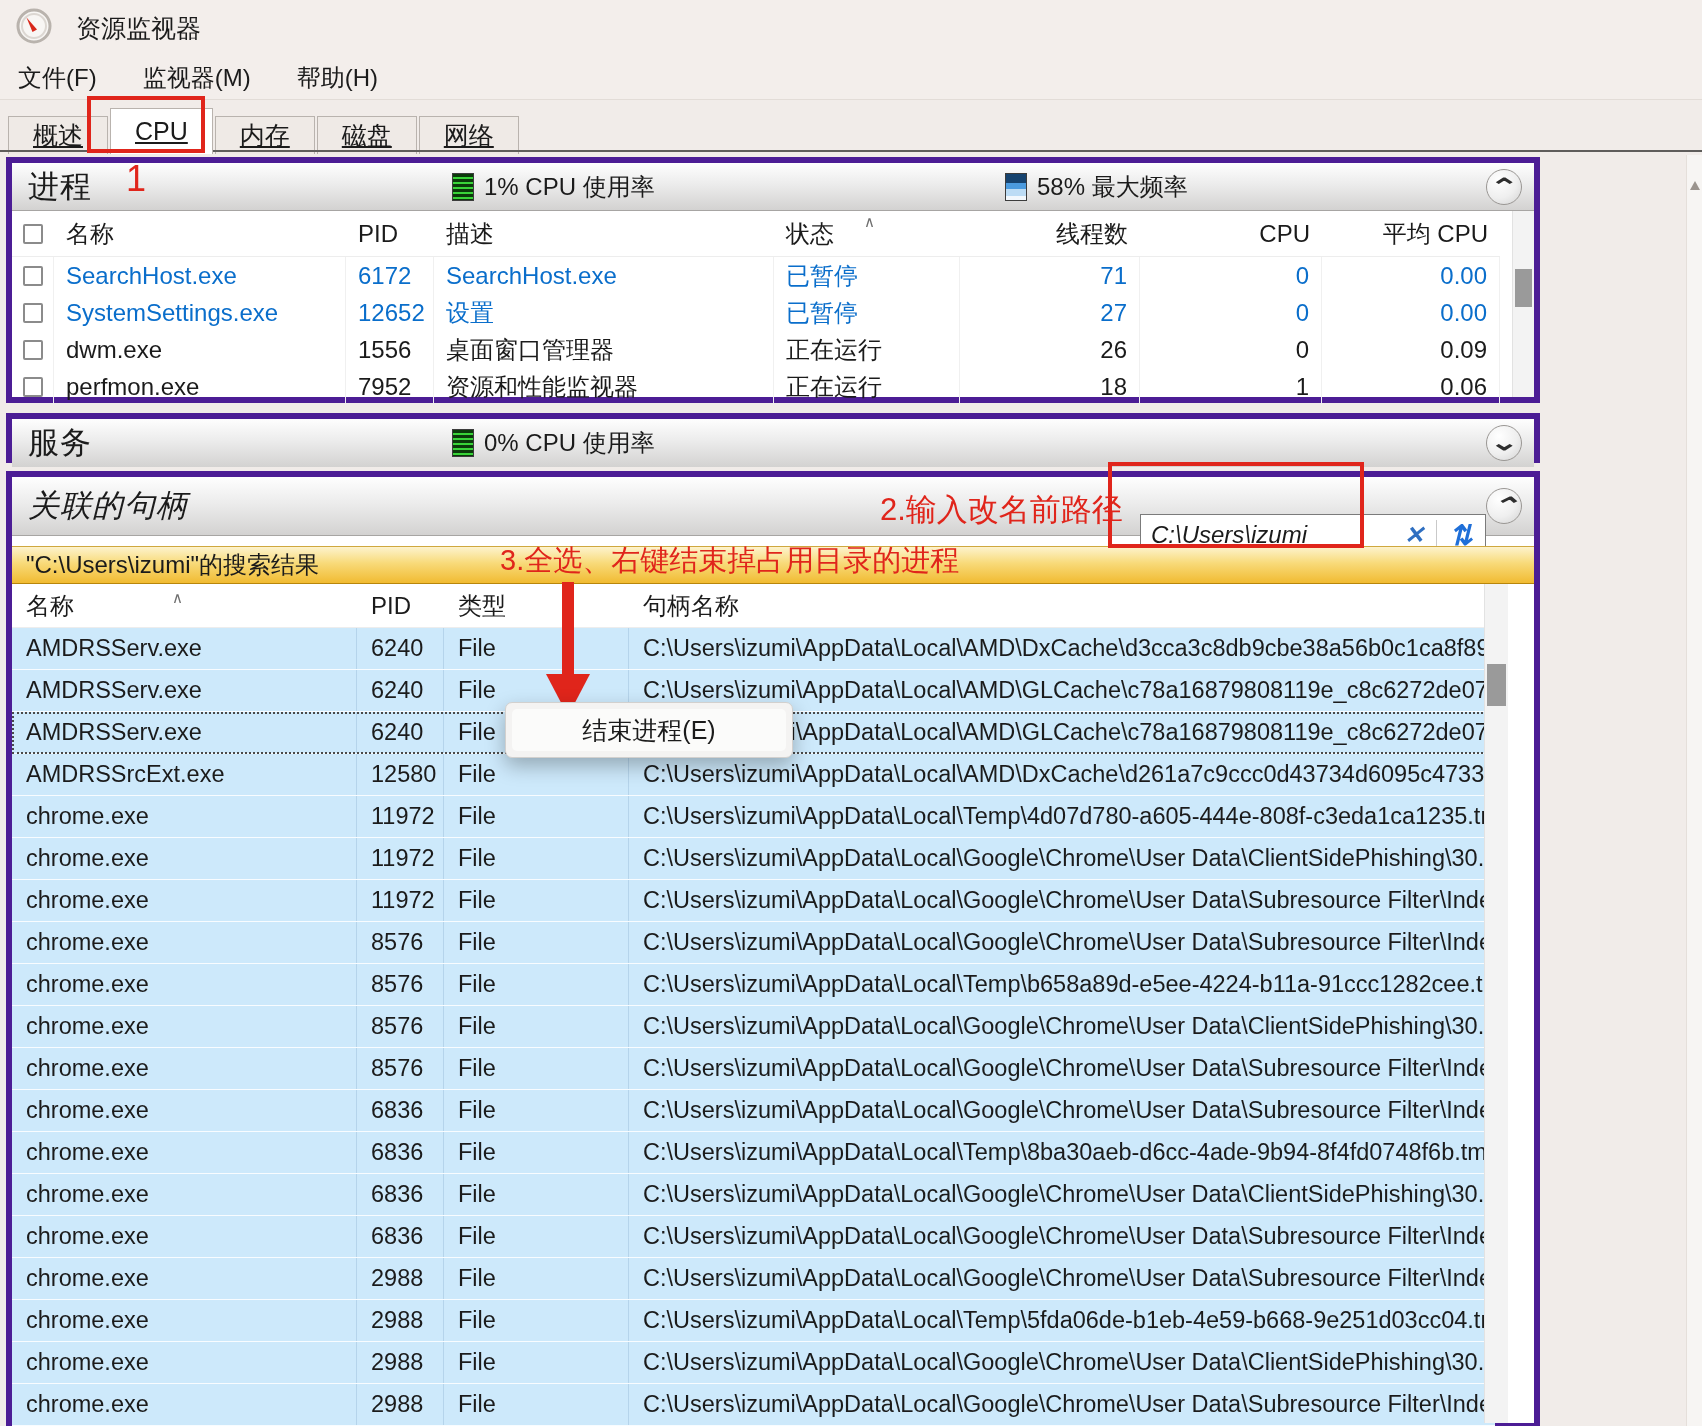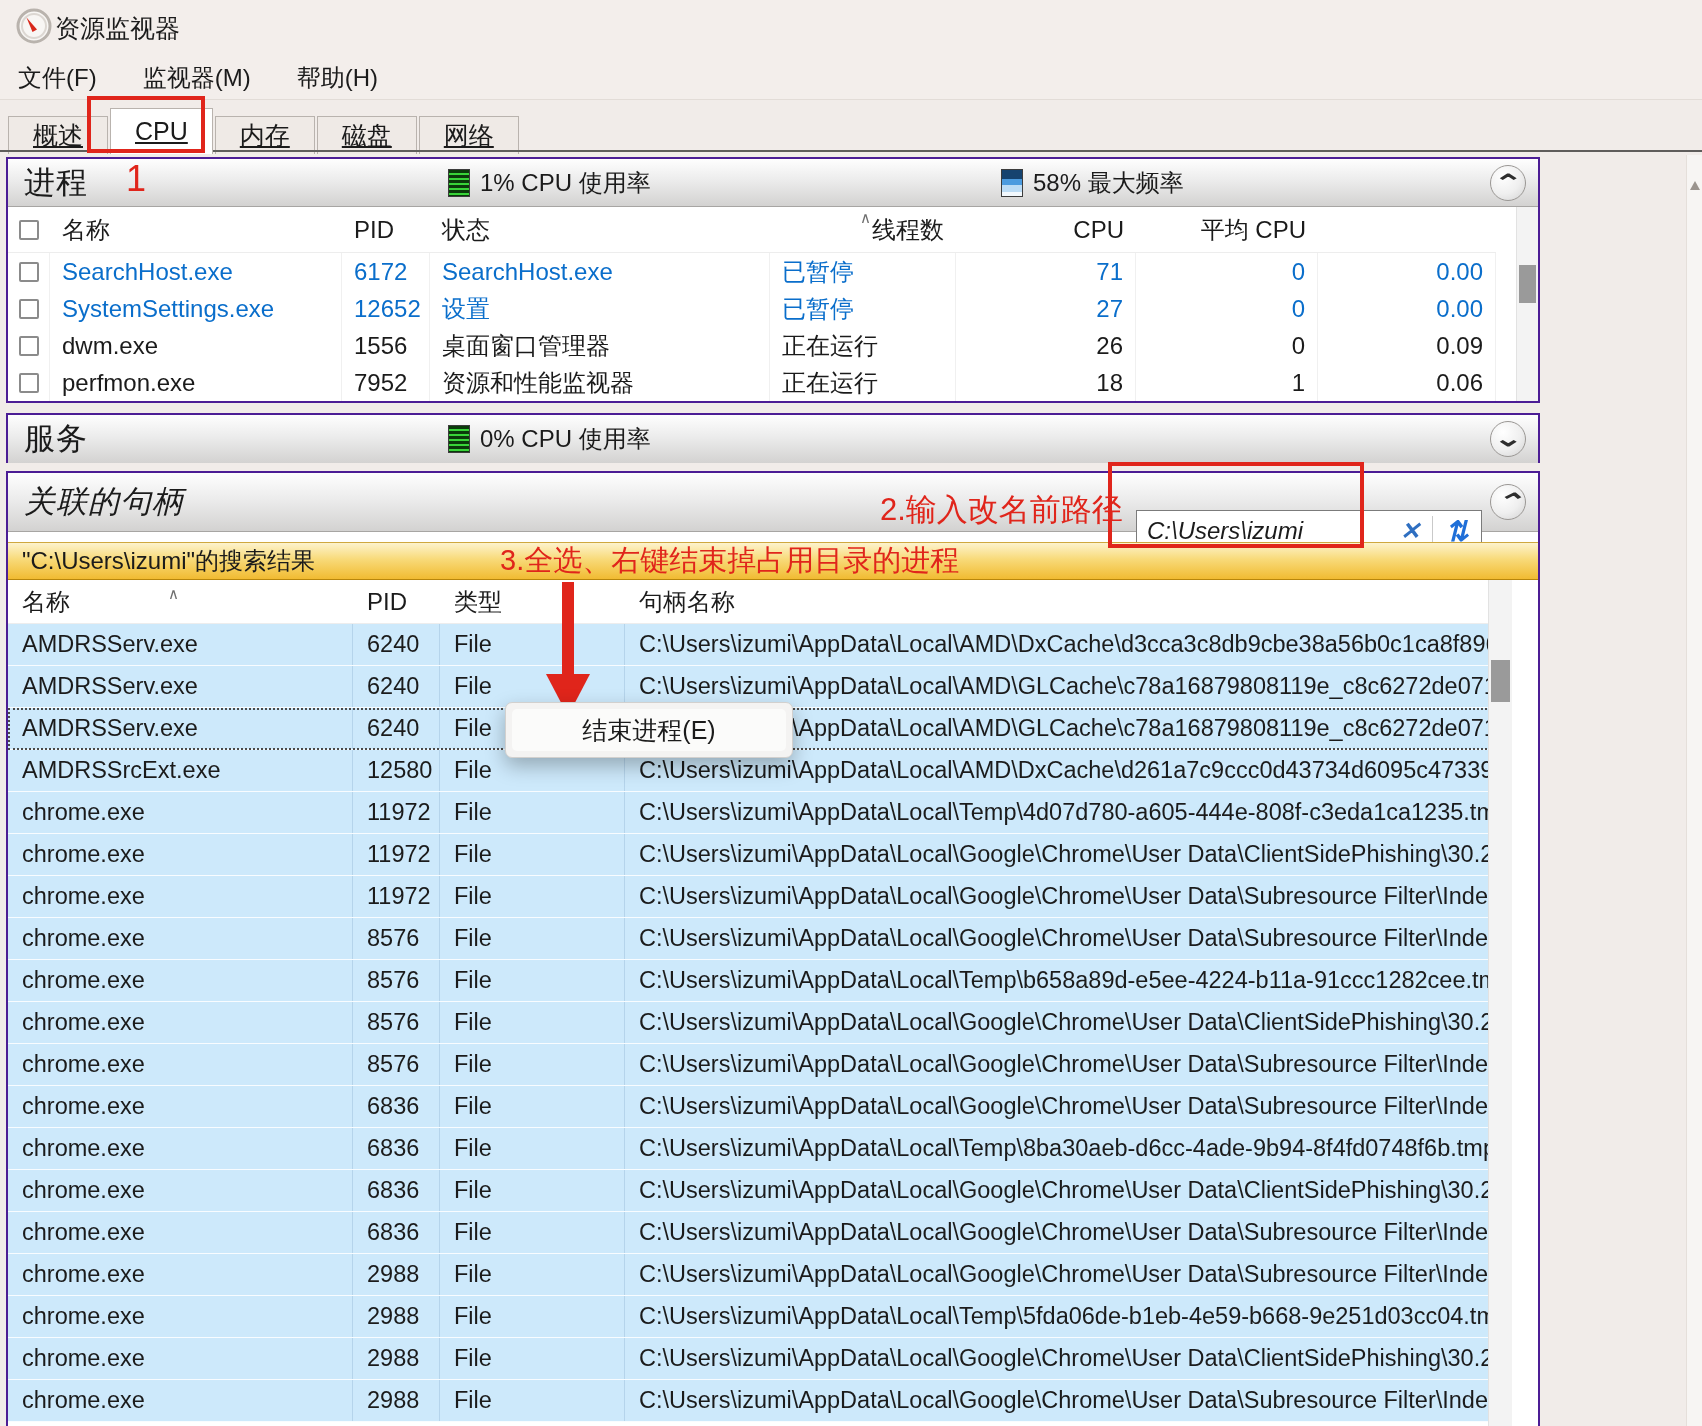--- a/index.html
+++ b/index.html
@@ -13,7 +13,7 @@
   }
   
   .titlebar { position:absolute; left:0; top:0; width:100%; height:56px;
-    background:#f3eeeb; display:flex; align-items:center; padding-left:16px; gap:3px; }
+    background:#f3eeeb; display:flex; align-items:center; padding-left:16px; gap:24px; }
   .titlebar .title { font-size:25px; }
   .menubar { position:absolute; left:0; top:56px; width:100%; height:44px;
     background:#f3eeeb; border-bottom:1px solid #e2dcd7;

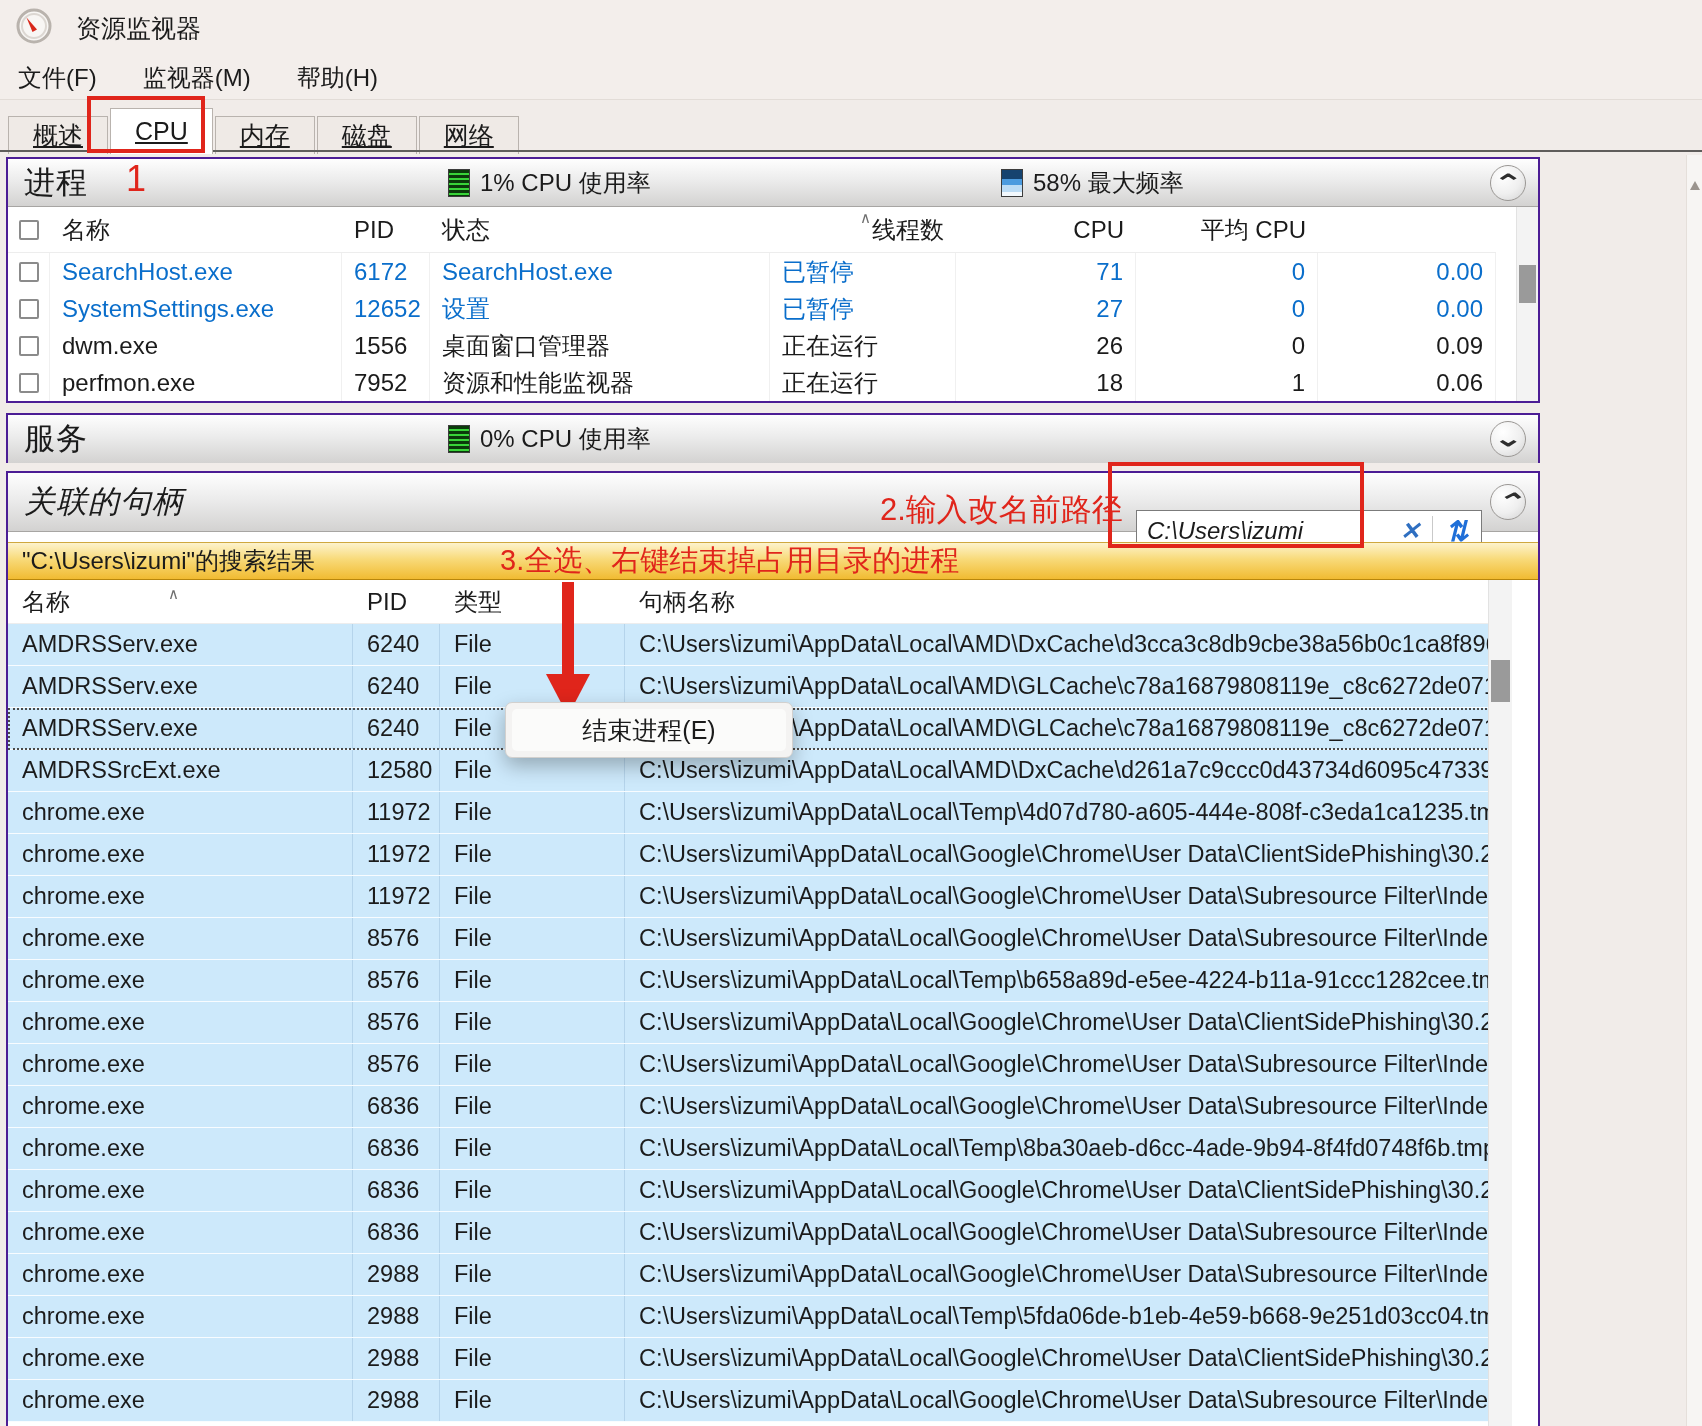--- a/index.html
+++ b/index.html
@@ -26,7 +26,7 @@
   .tab.active { height:46px; background:#ffffff; position:relative; z-index:2; }
   .tab-underline { position:absolute; left:0; top:150px; width:100%; height:2px; background:#5f5d5b; }
   
-  .panel { position:absolute; left:6px; width:1534px; border:2px solid #4c1d95; background:#ffffff; }
+  .panel { position:absolute; left:6px; width:1534px; border:6px solid #4c1d95; background:#ffffff; }
   .hdrbar { position:relative; width:100%;
     background:linear-gradient(180deg,#fefefe 0%,#ececec 45%,#d3d2d1 100%);
     border-bottom:1px solid #a7a5a3; display:flex; align-items:center; }

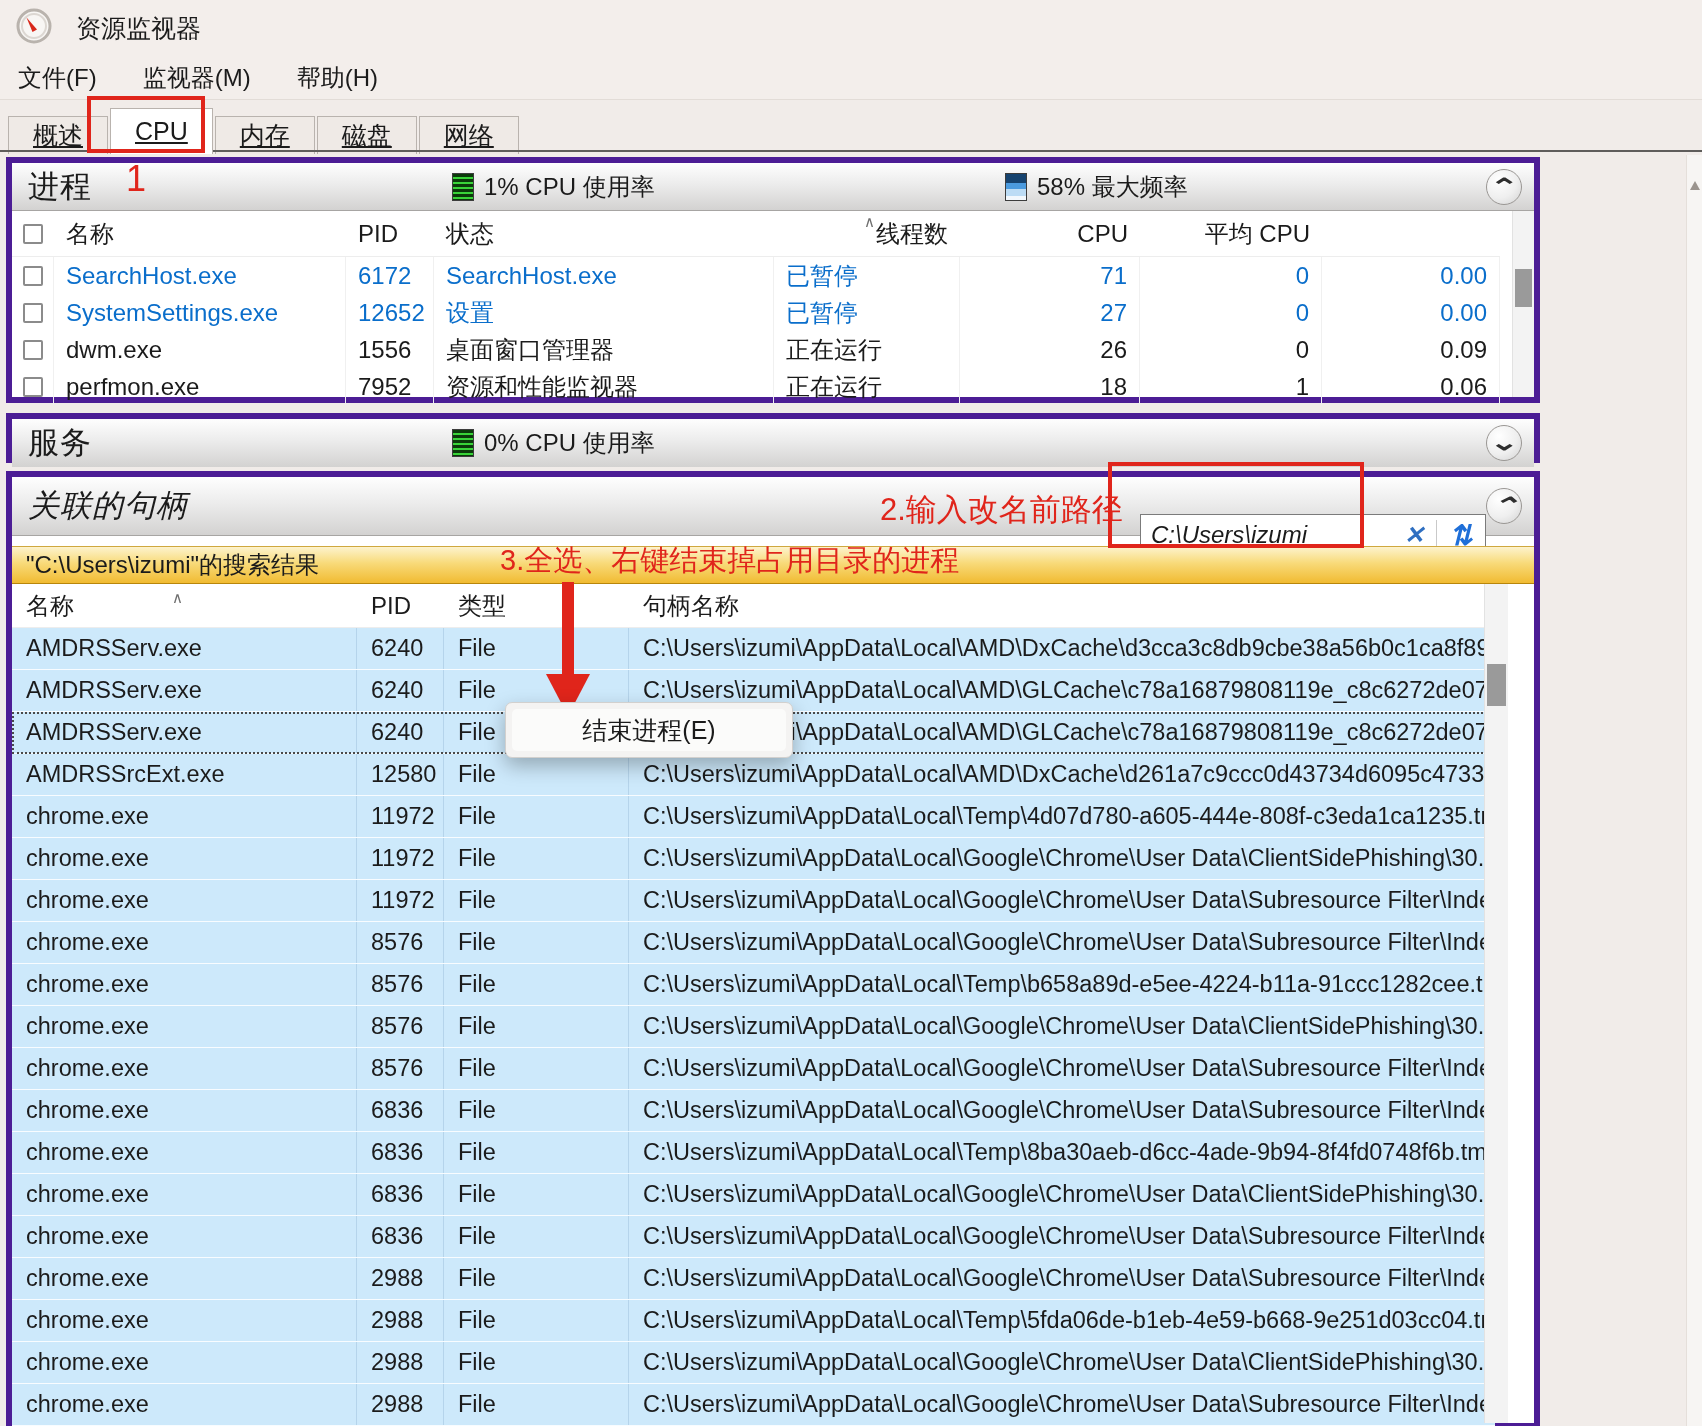--- a/index.html
+++ b/index.html
@@ -148,6 +148,7 @@
       </div>
     <div>名称</div>
     <div>PID</div>
+    <div>描述</div>
     <div>状态</div>
     <div class="ra">线程数</div>
     <div class="ra">CPU</div>

